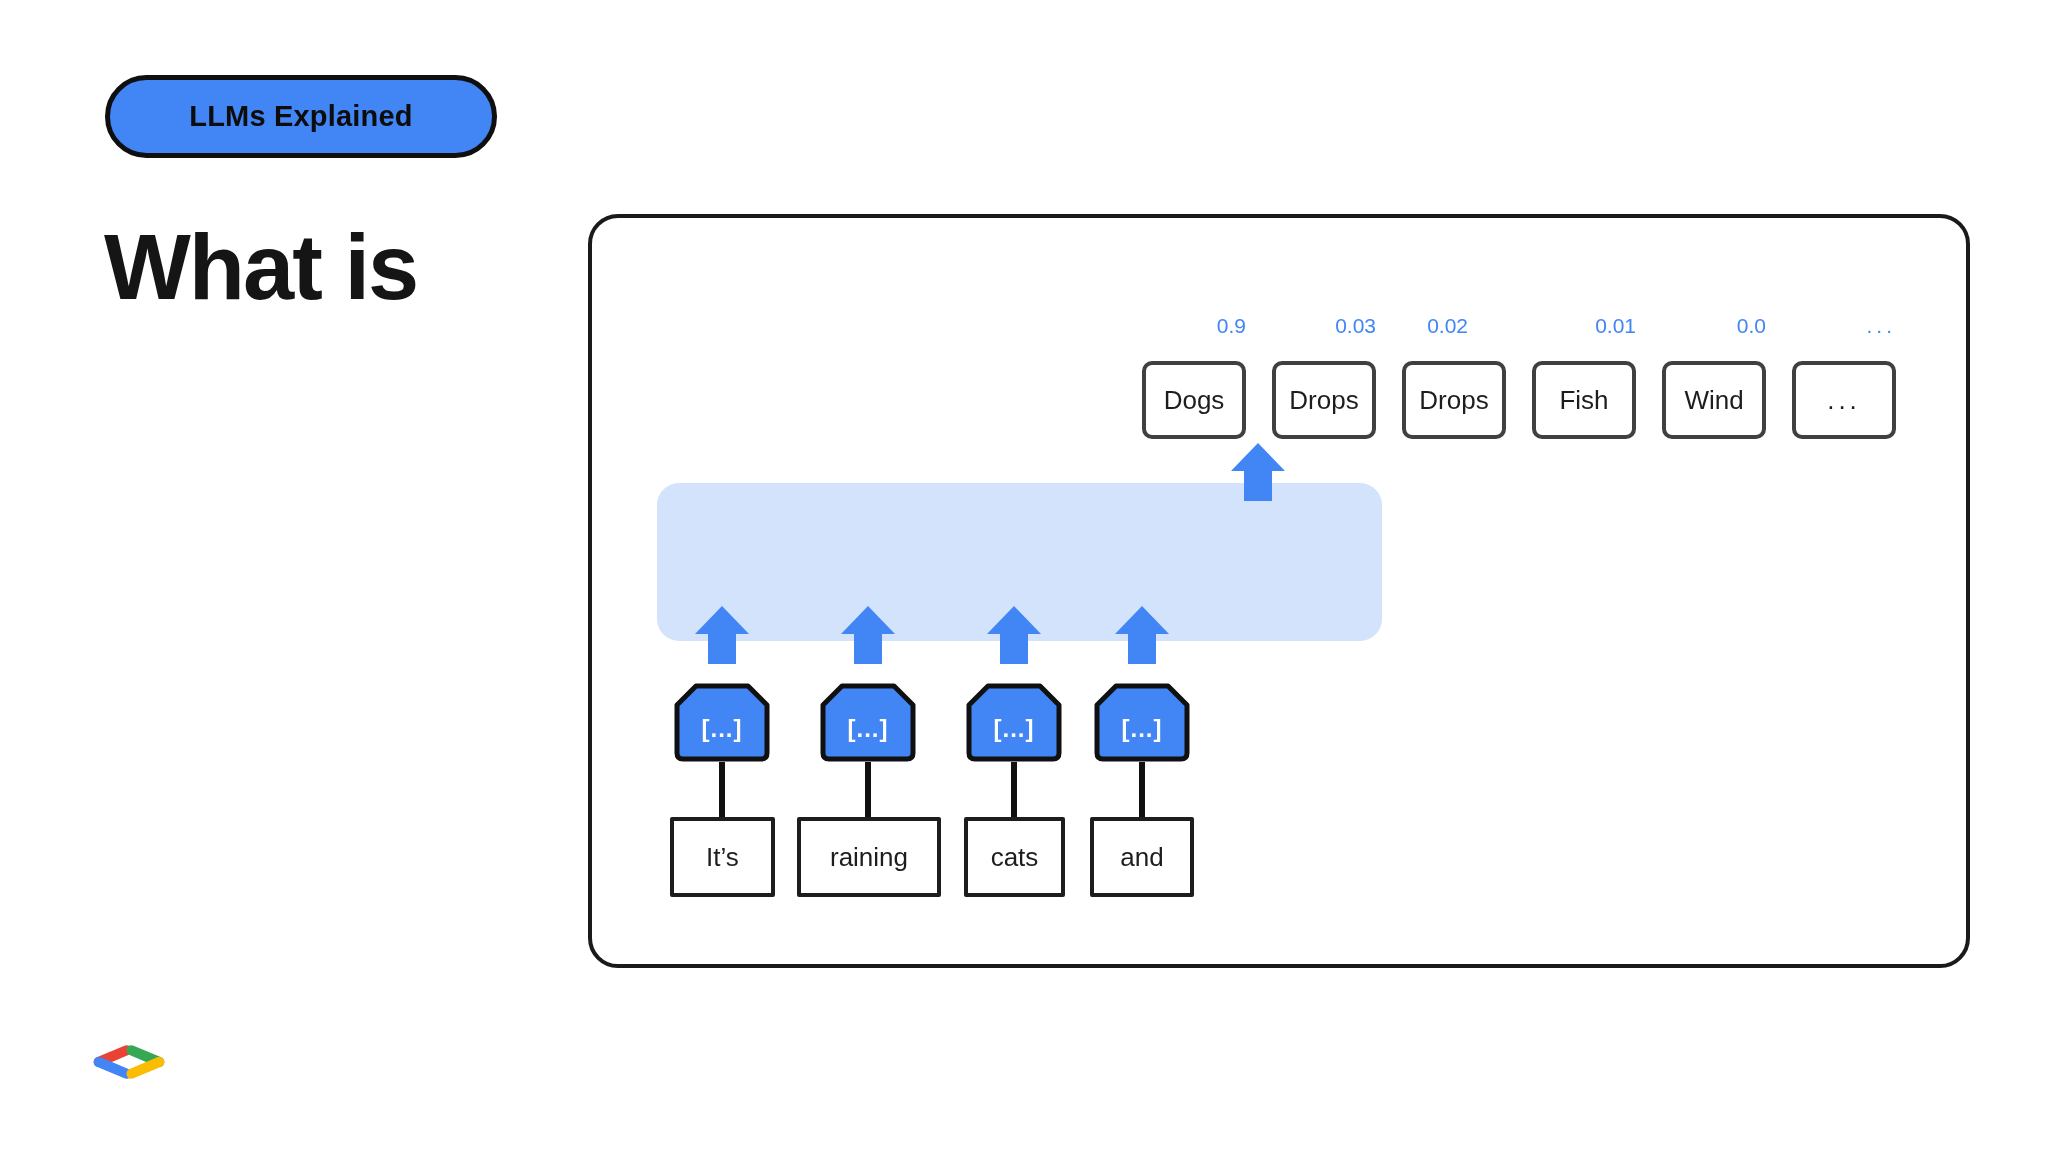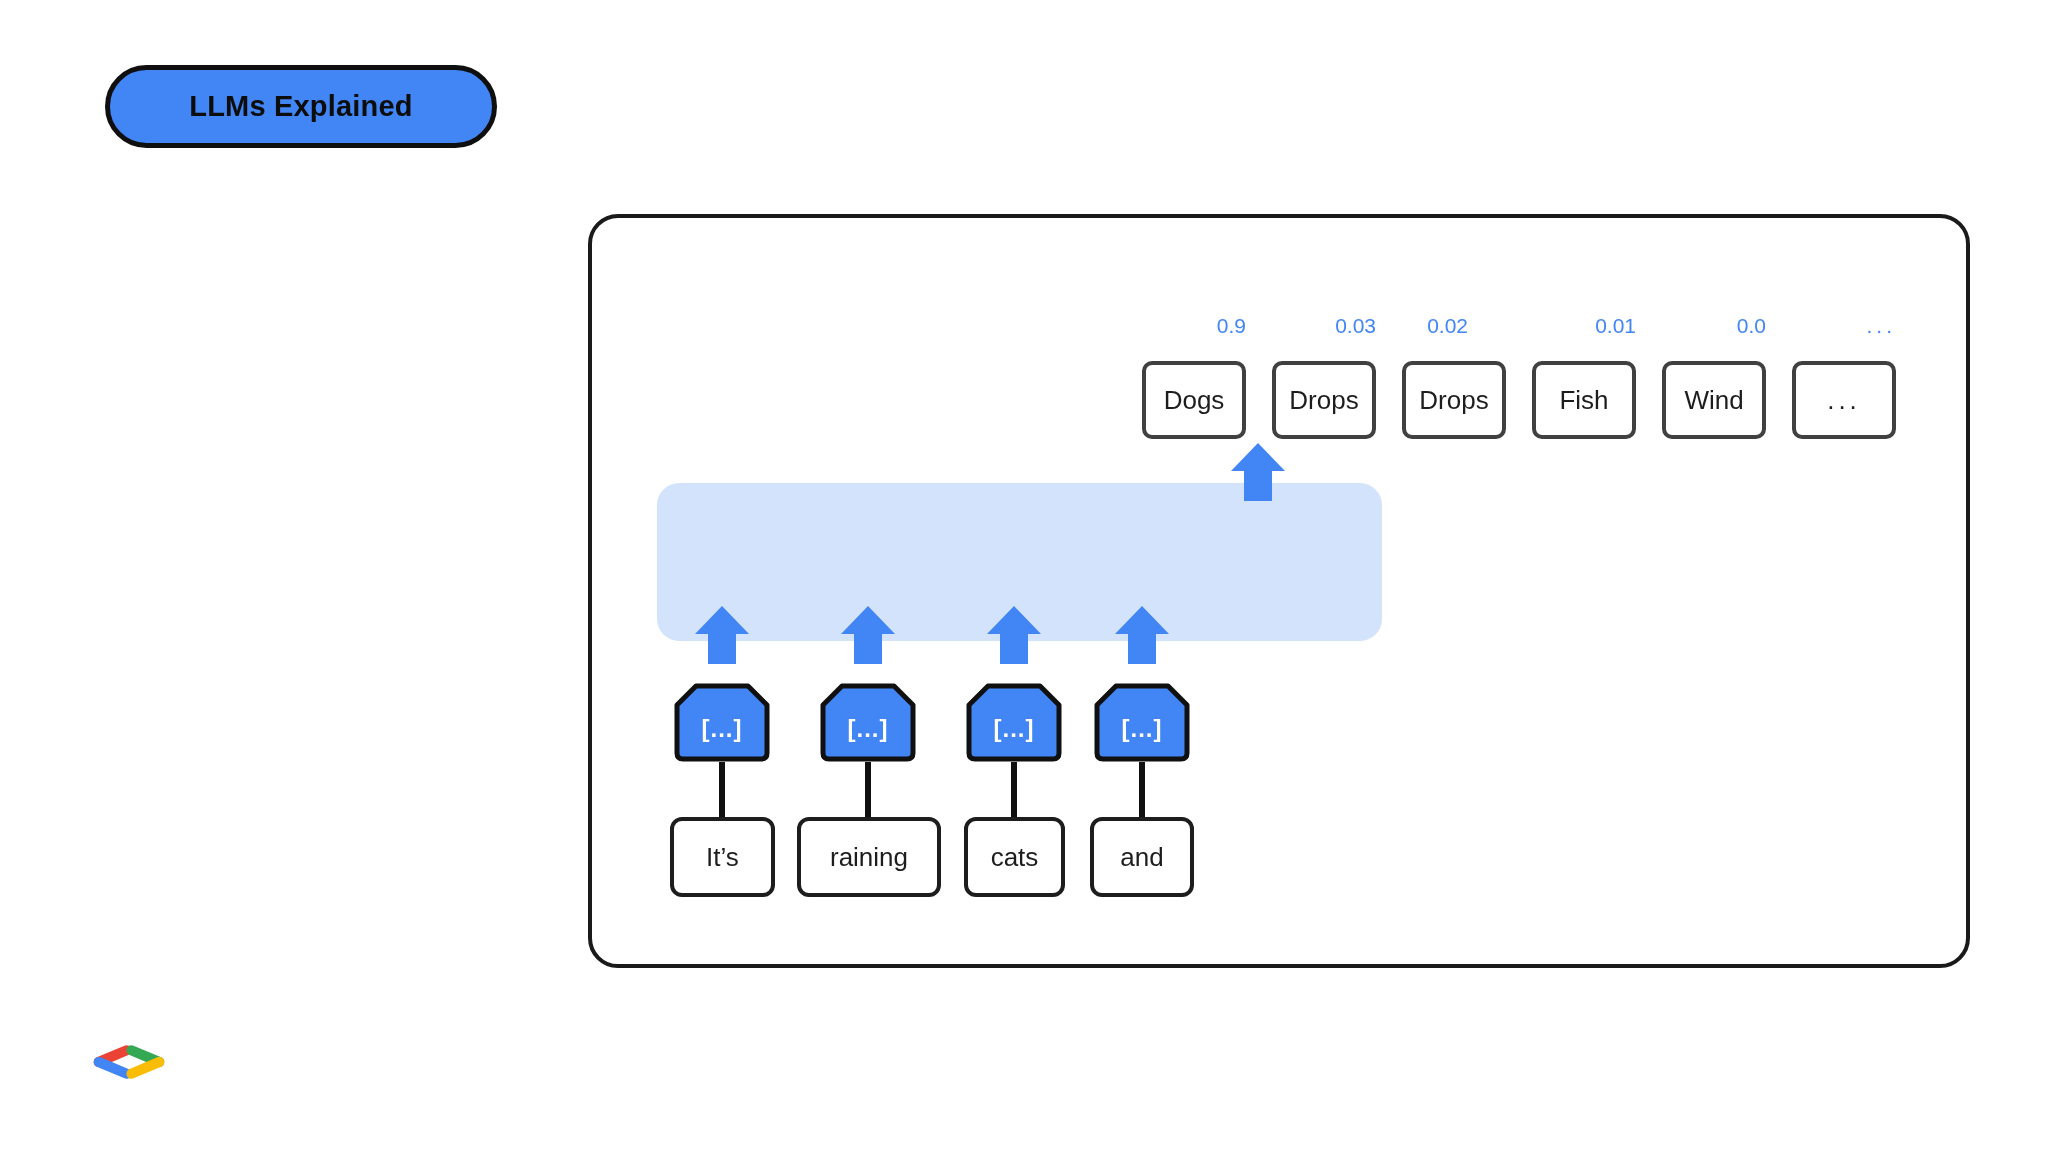--- a/index.html
+++ b/index.html
@@ -19,7 +19,7 @@
 
   
   .badge{
-    position:absolute;left:105px;top:65px;width:392px;height:83px;
+    position:absolute;left:105px;top:75px;width:392px;height:83px;
     background:var(--accent-blue);
     border:5px solid #0f0f0f;border-radius:44px;
     display:flex;align-items:center;justify-content:center;text-align:right;

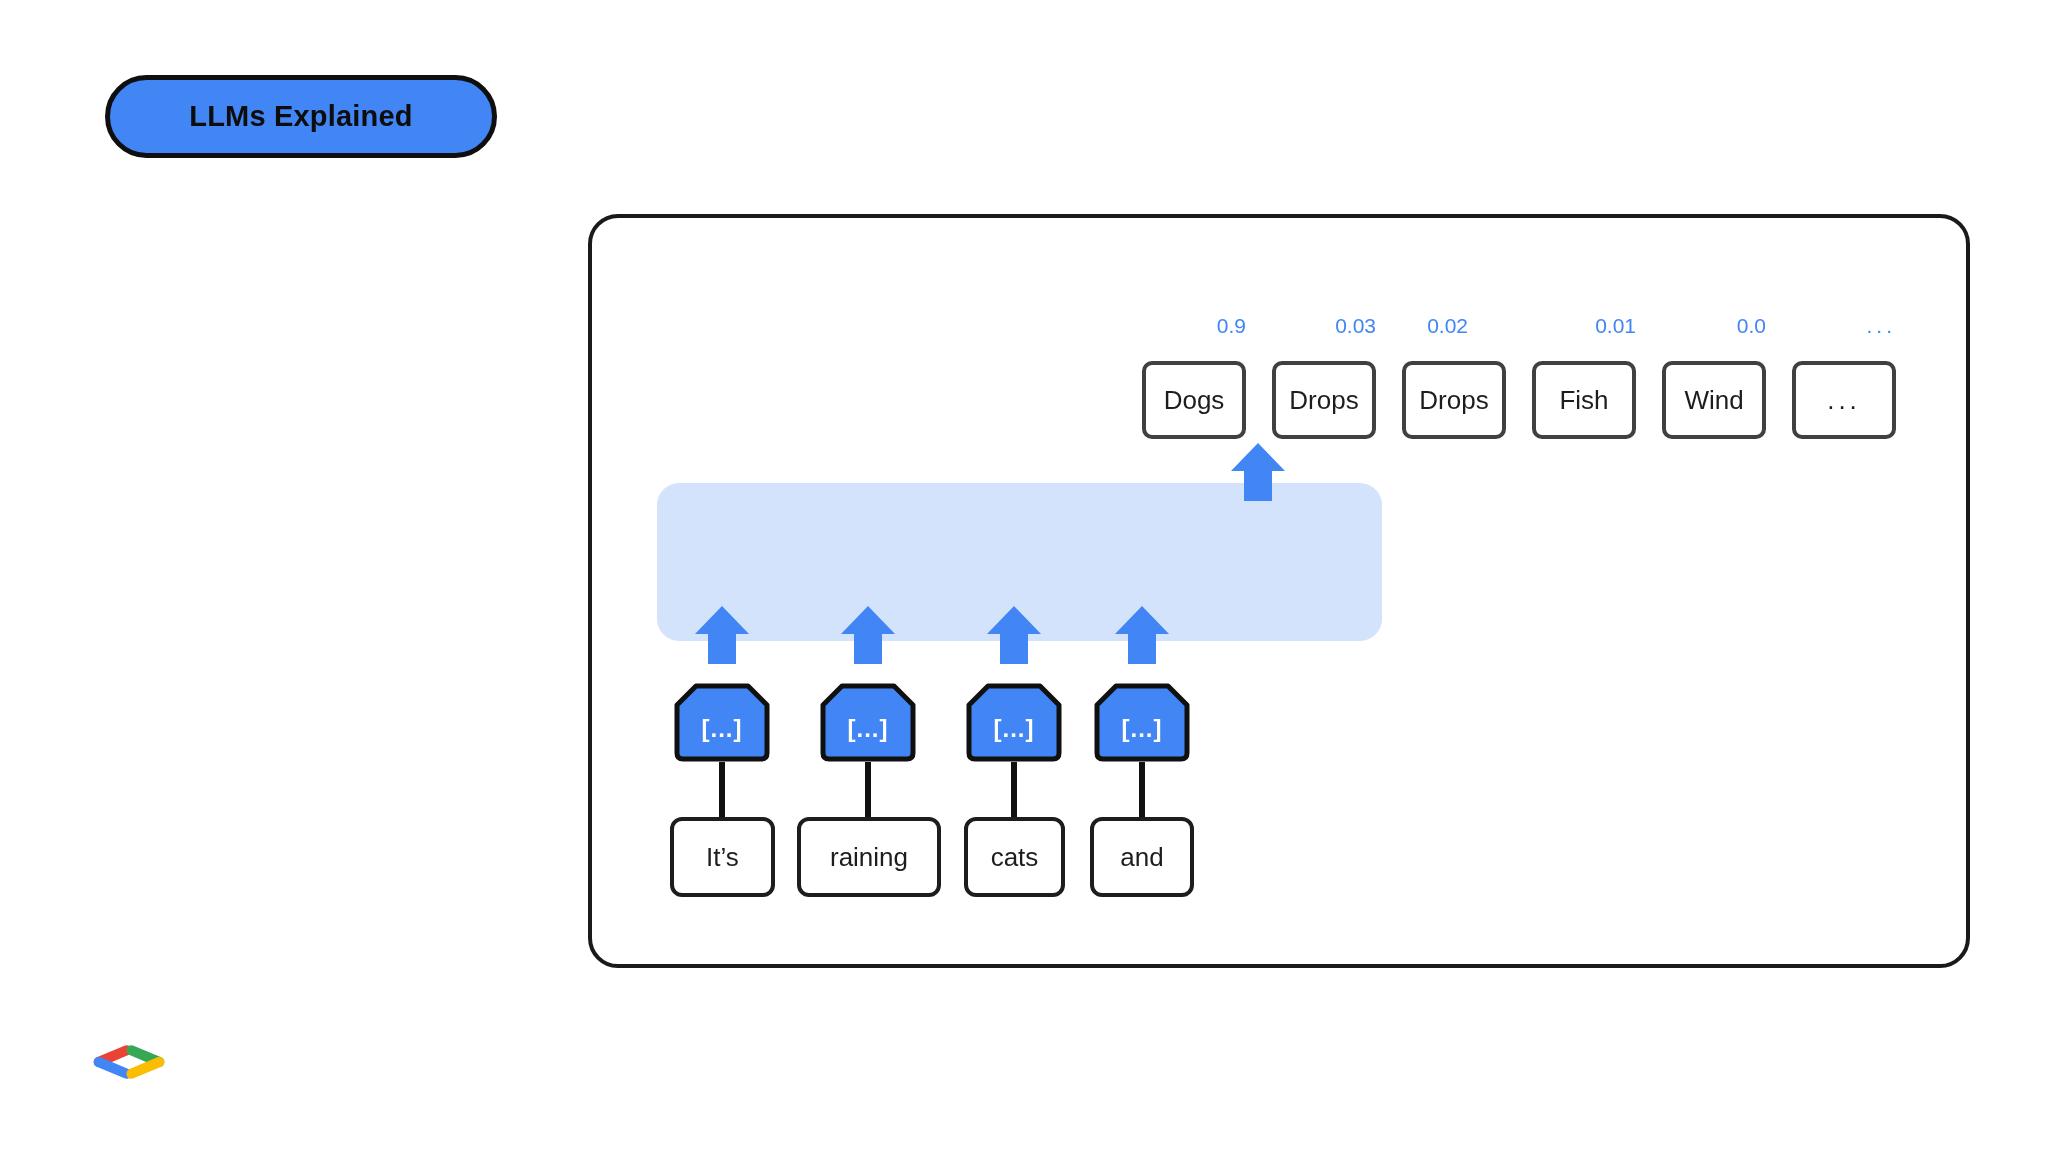--- a/index.html
+++ b/index.html
@@ -89,7 +89,7 @@
     <span>LLMs Explained</span>
   </div>
 
-  <h1 class="title"><br></h1>
+  <h1 class="title"><span>What is</span><br></h1>
 
   <div class="panel">
 

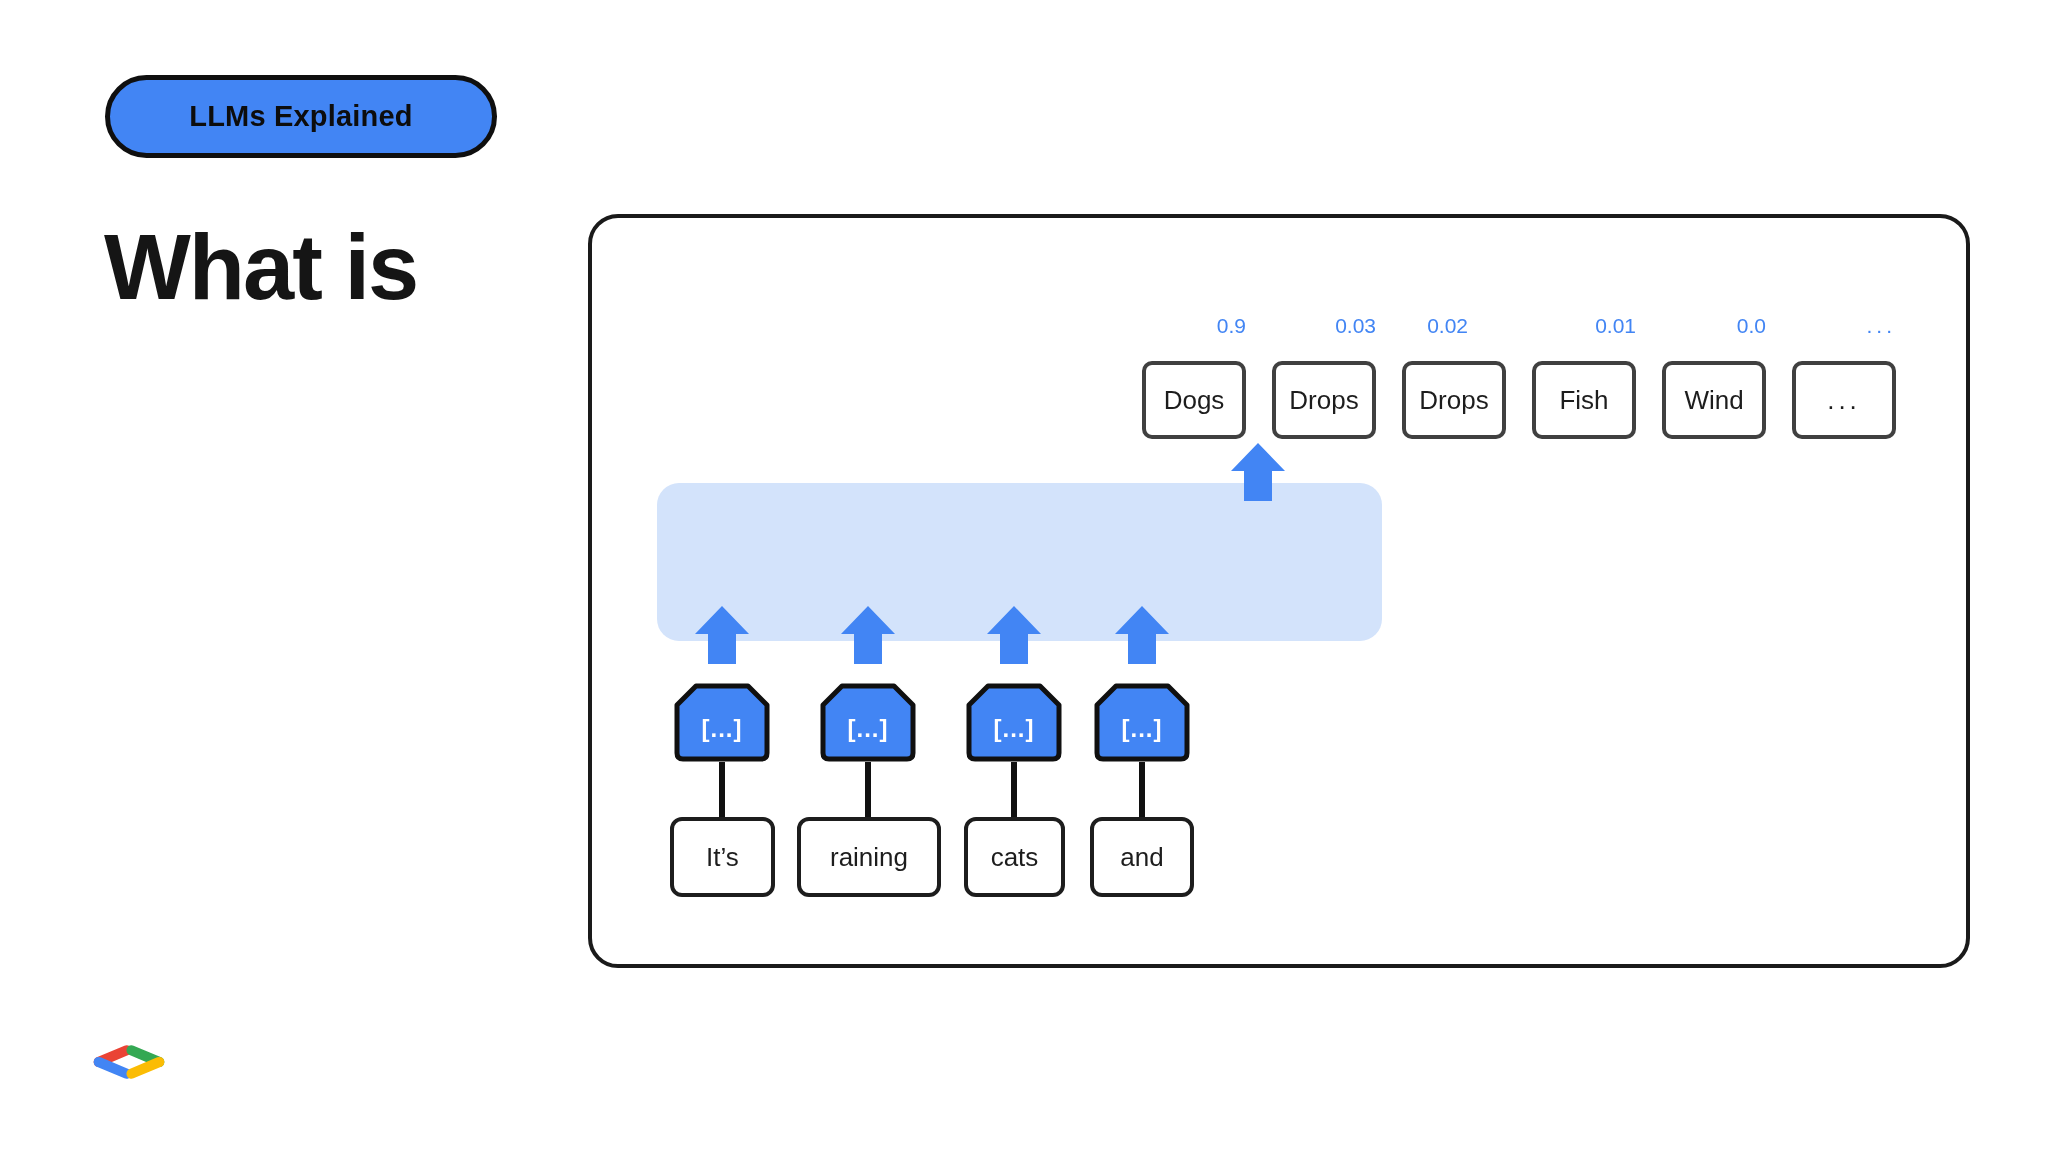--- a/index.html
+++ b/index.html
@@ -69,7 +69,7 @@
   .connector{top:544px;width:6px;height:57px;background:#101010;}
   .word-box{
     top:599px;height:80px;
-    background:#fff;border:4px solid #1d1d1d;border-radius:12px;
+    background:#fff;border:4px solid #1d1d1d;border-radius:2px;
     display:flex;align-items:center;justify-content:center;
     font-size:26px;color:#1d1d1d;
   }

